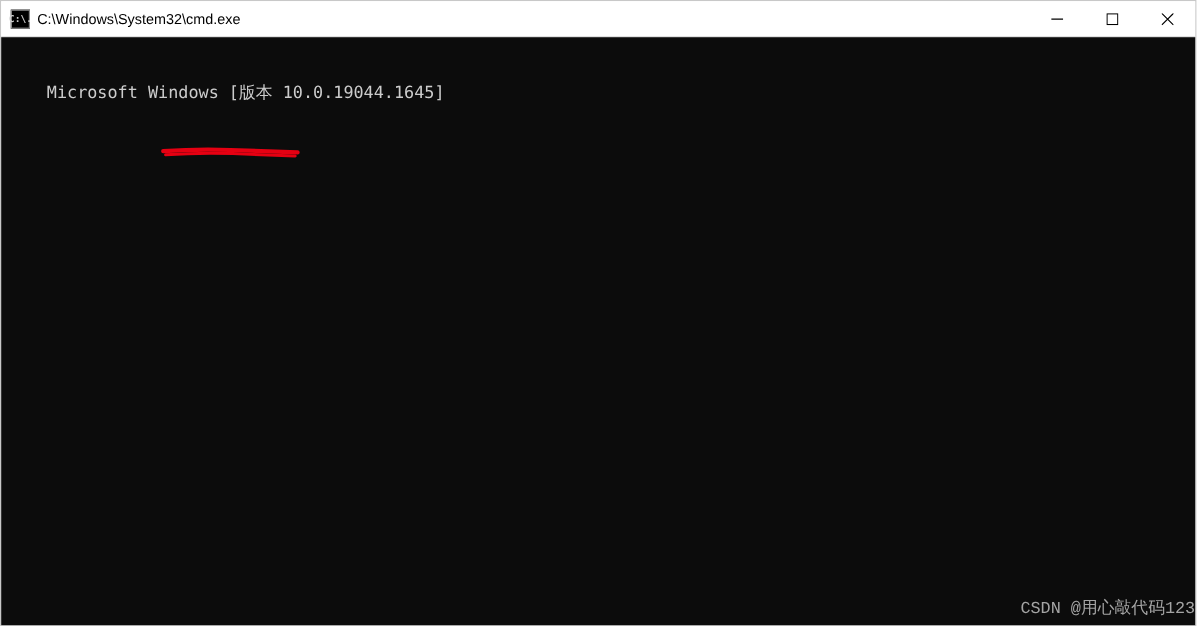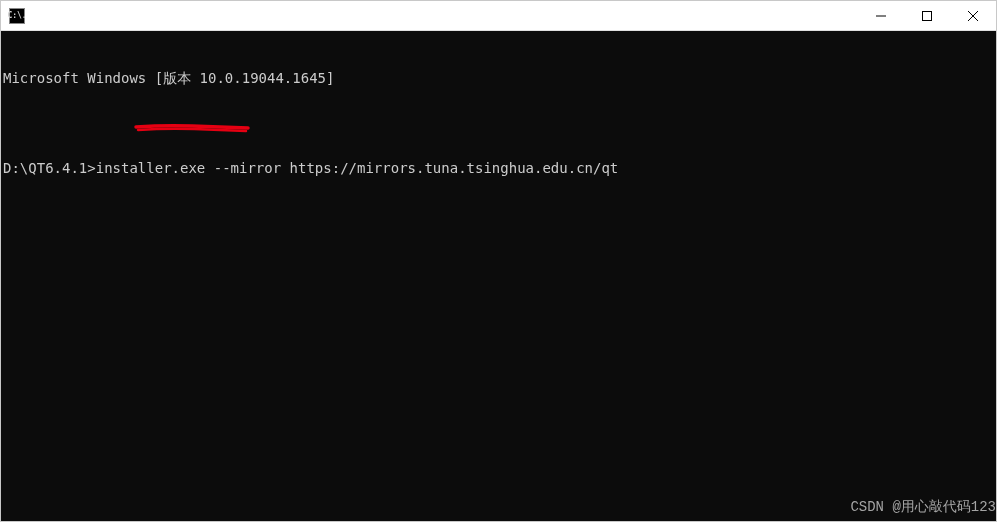--- a/index.html
+++ b/index.html
@@ -120,6 +120,7 @@
   <div class="titlebar">
     <div class="titlebar-left">
       <div class="cmd-icon">C:\.</div>
+      <span class="title-text">C:\Windows\System32\cmd.exe</span>
     </div>
     <div class="titlebar-right">
       <button class="win-btn">

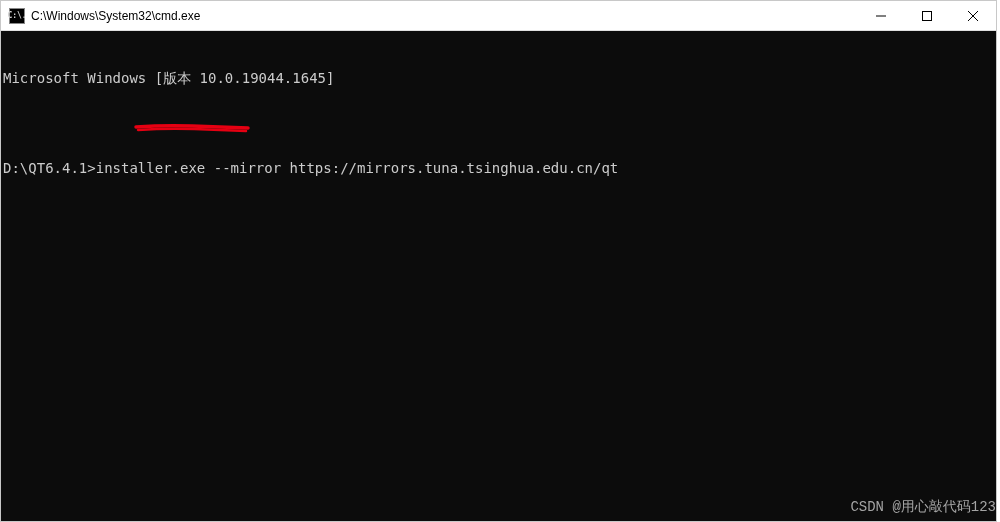--- a/index.html
+++ b/index.html
@@ -88,6 +88,7 @@
     }
     .terminal-line {
       display: block;
+      margin-left: 36px;
     }
     .underline-annotation {
       position: absolute;

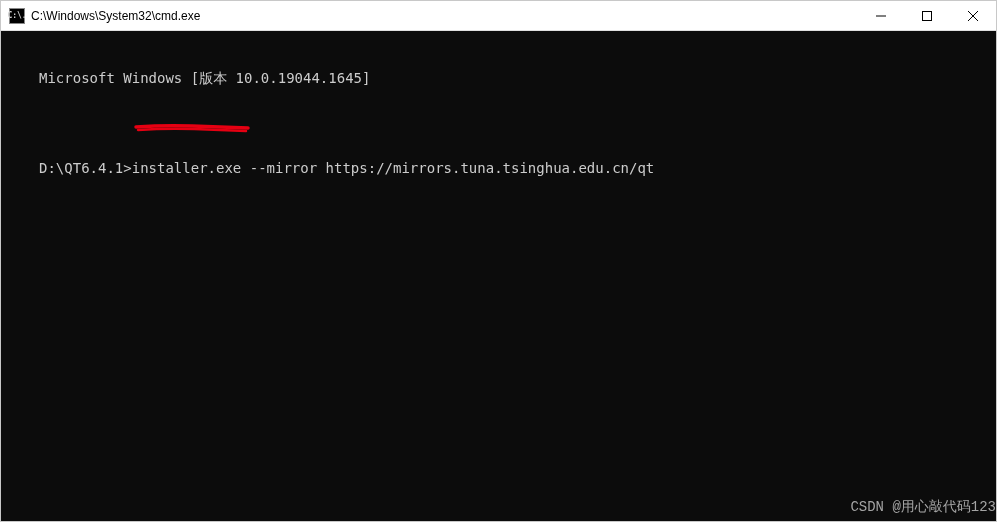--- a/index.html
+++ b/index.html
@@ -144,7 +144,6 @@
   <div class="terminal">
     <span class="terminal-line">Microsoft Windows [版本 10.0.19044.1645]</span>
     <span class="terminal-line"></span>
-    <span class="terminal-line"><span>D:\QT6.4.1&gt;</span><span>installer.exe --mirror https://mirrors.tuna.tsinghua.edu.cn/qt</span></span>
     <div class="underline-annotation">
       <svg viewBox="0 0 116 10" preserveAspectRatio="none">
         <path d="M2 4 Q 30 2, 58 3 T 114 5" stroke="#e60012" stroke-width="3.5" fill="none" stroke-linecap="round"></path>

